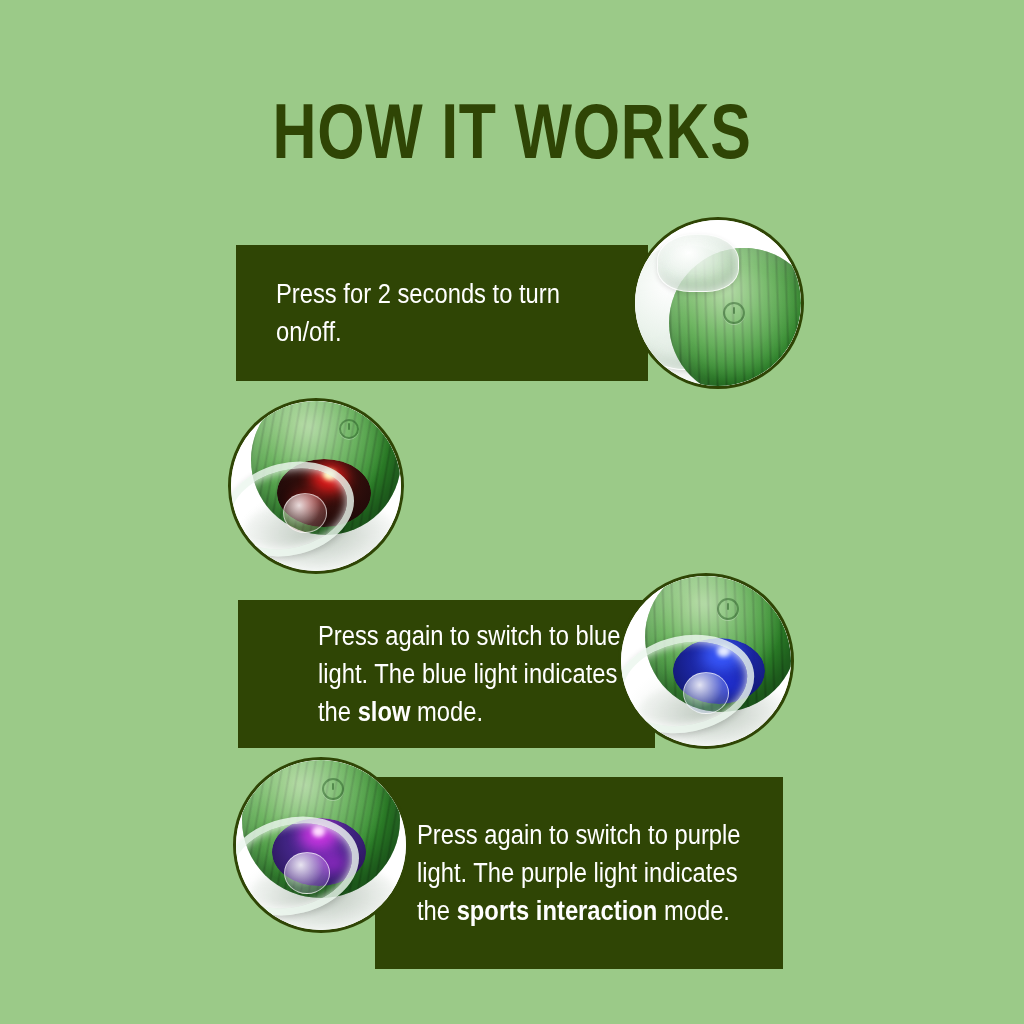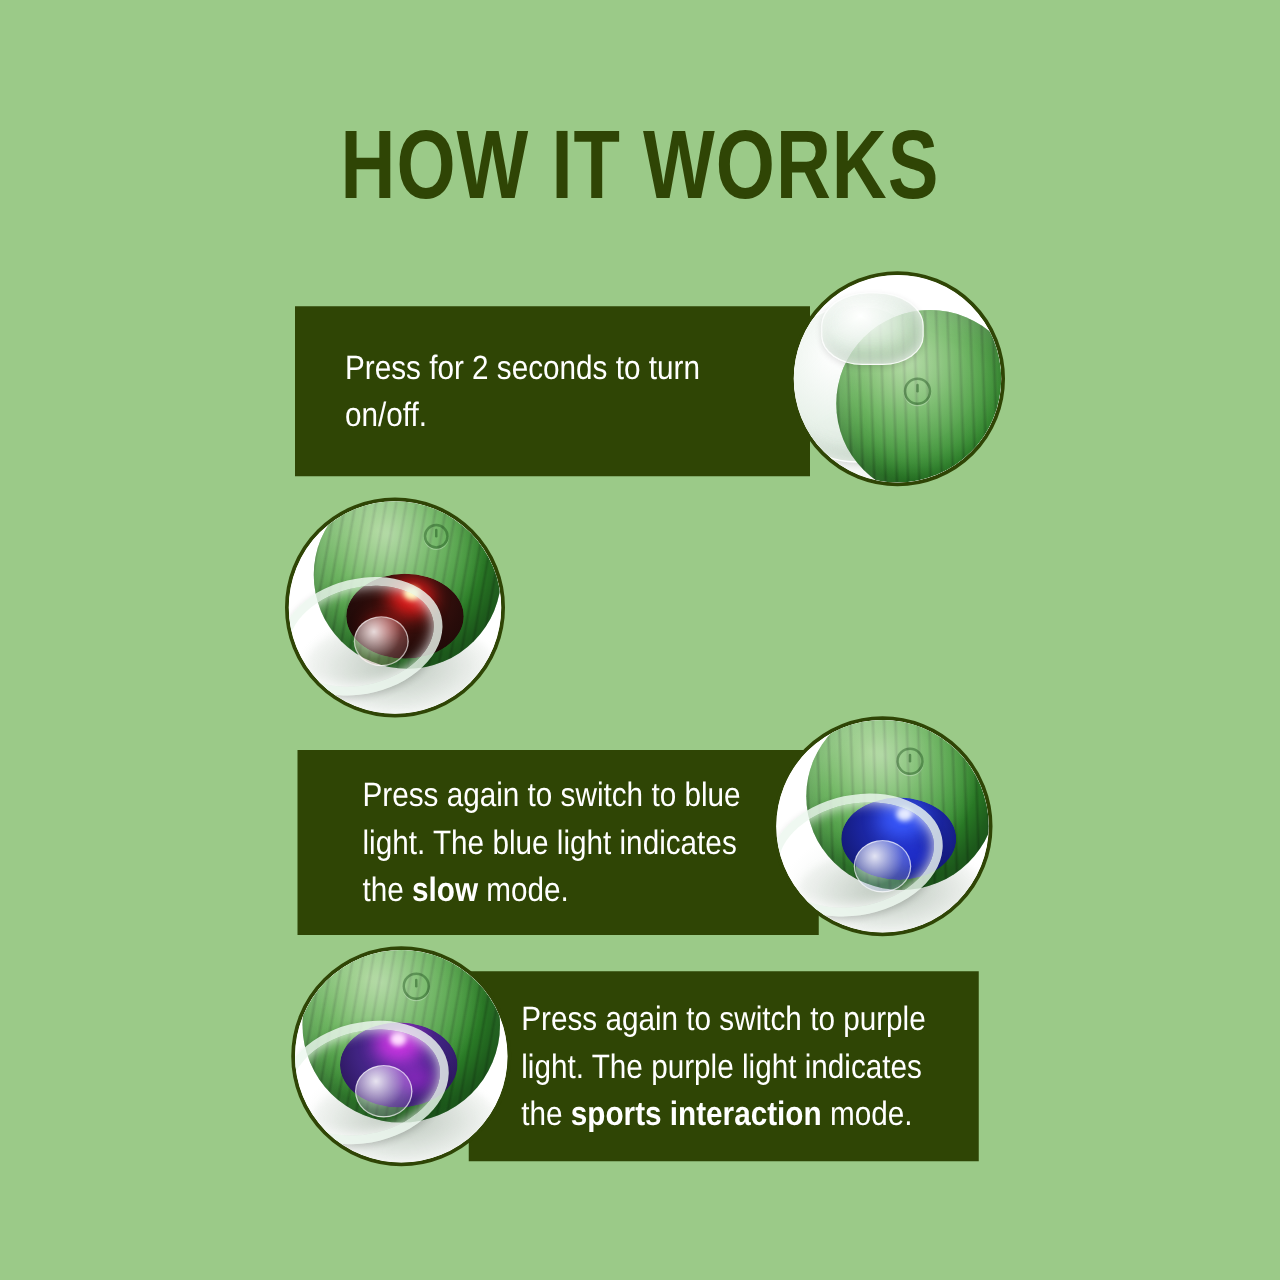--- a/index.html
+++ b/index.html
@@ -64,7 +64,7 @@
 
   .p1 { left: 236px; top: 245px;  width: 412px; height: 136px; padding-left: 40px; }
   .p2 { left: 348px; top: 422px;  width: 435px; height: 133px; padding-left: 68px; }
-  .p3 { left: 238px; top: 600px;  width: 417px; height: 148px; padding-left: 52px; }
+  .p3 { left: 238px; top: 600px;  width: 417px; height: 148px; padding-left: 80px; }
   .p4 { left: 375px; top: 777px;  width: 408px; height: 152px; padding-left: 42px; }
 
   

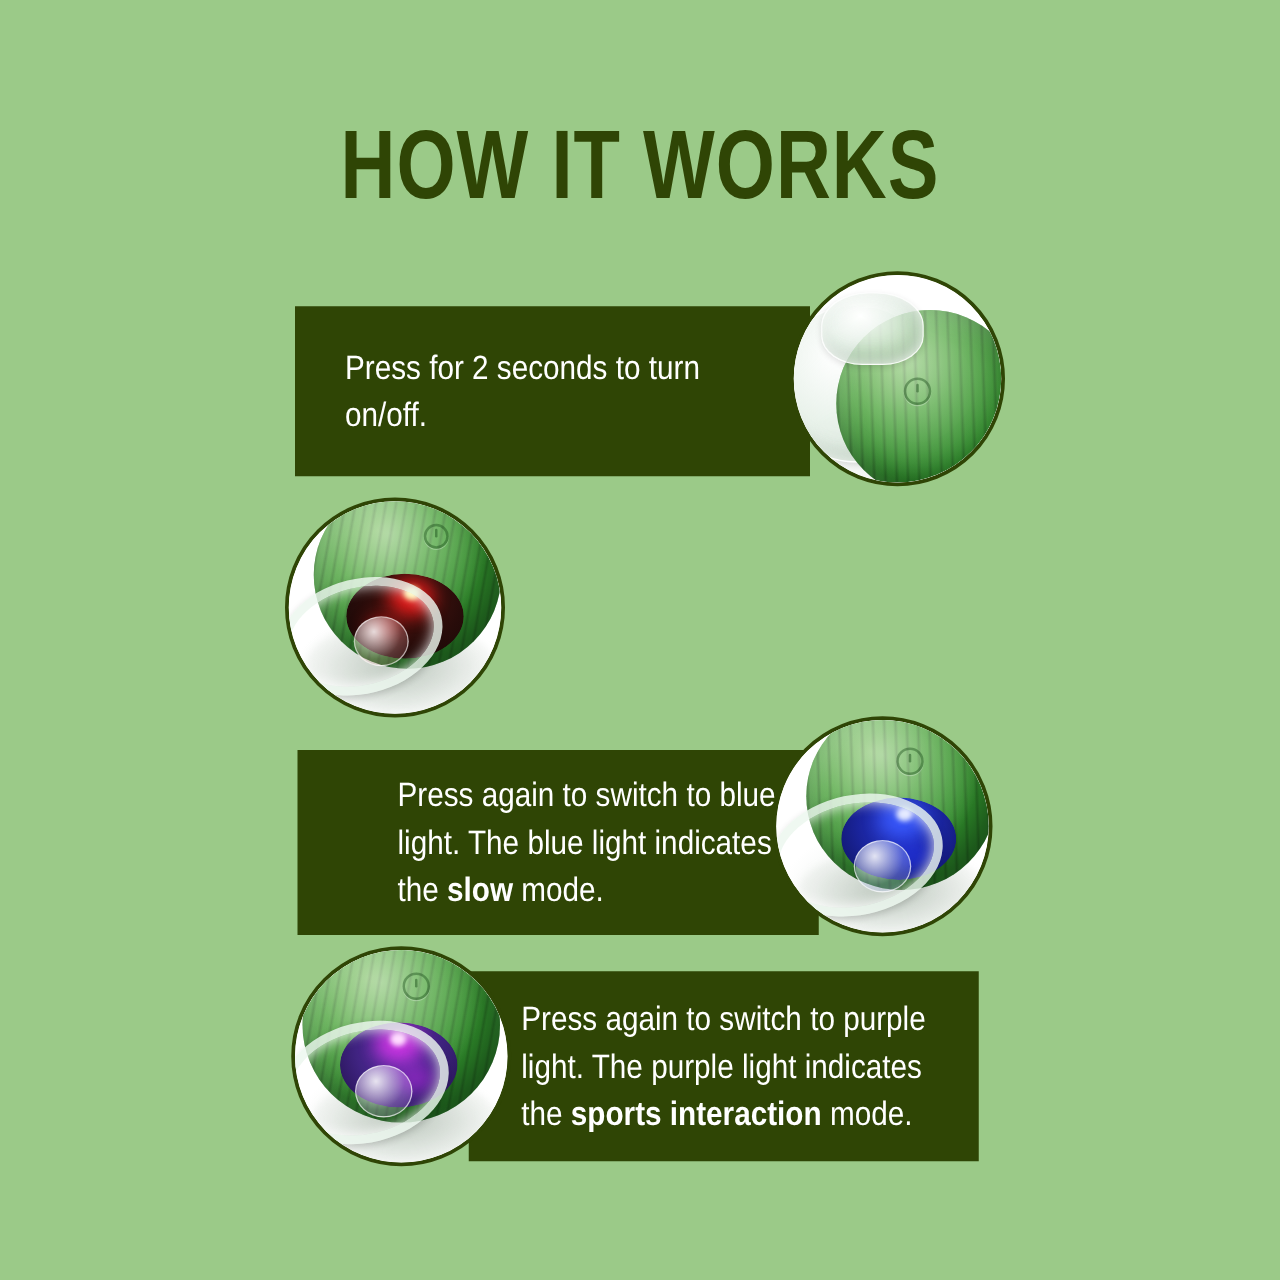--- a/index.html
+++ b/index.html
@@ -65,7 +65,7 @@
   .p1 { left: 236px; top: 245px;  width: 412px; height: 136px; padding-left: 40px; }
   .p2 { left: 348px; top: 422px;  width: 435px; height: 133px; padding-left: 68px; }
   .p3 { left: 238px; top: 600px;  width: 417px; height: 148px; padding-left: 80px; }
-  .p4 { left: 375px; top: 777px;  width: 408px; height: 152px; padding-left: 42px; }
+  .p4 { left: 375px; top: 777px;  width: 408px; height: 192px; padding-left: 42px; }
 
   
   .photo {

